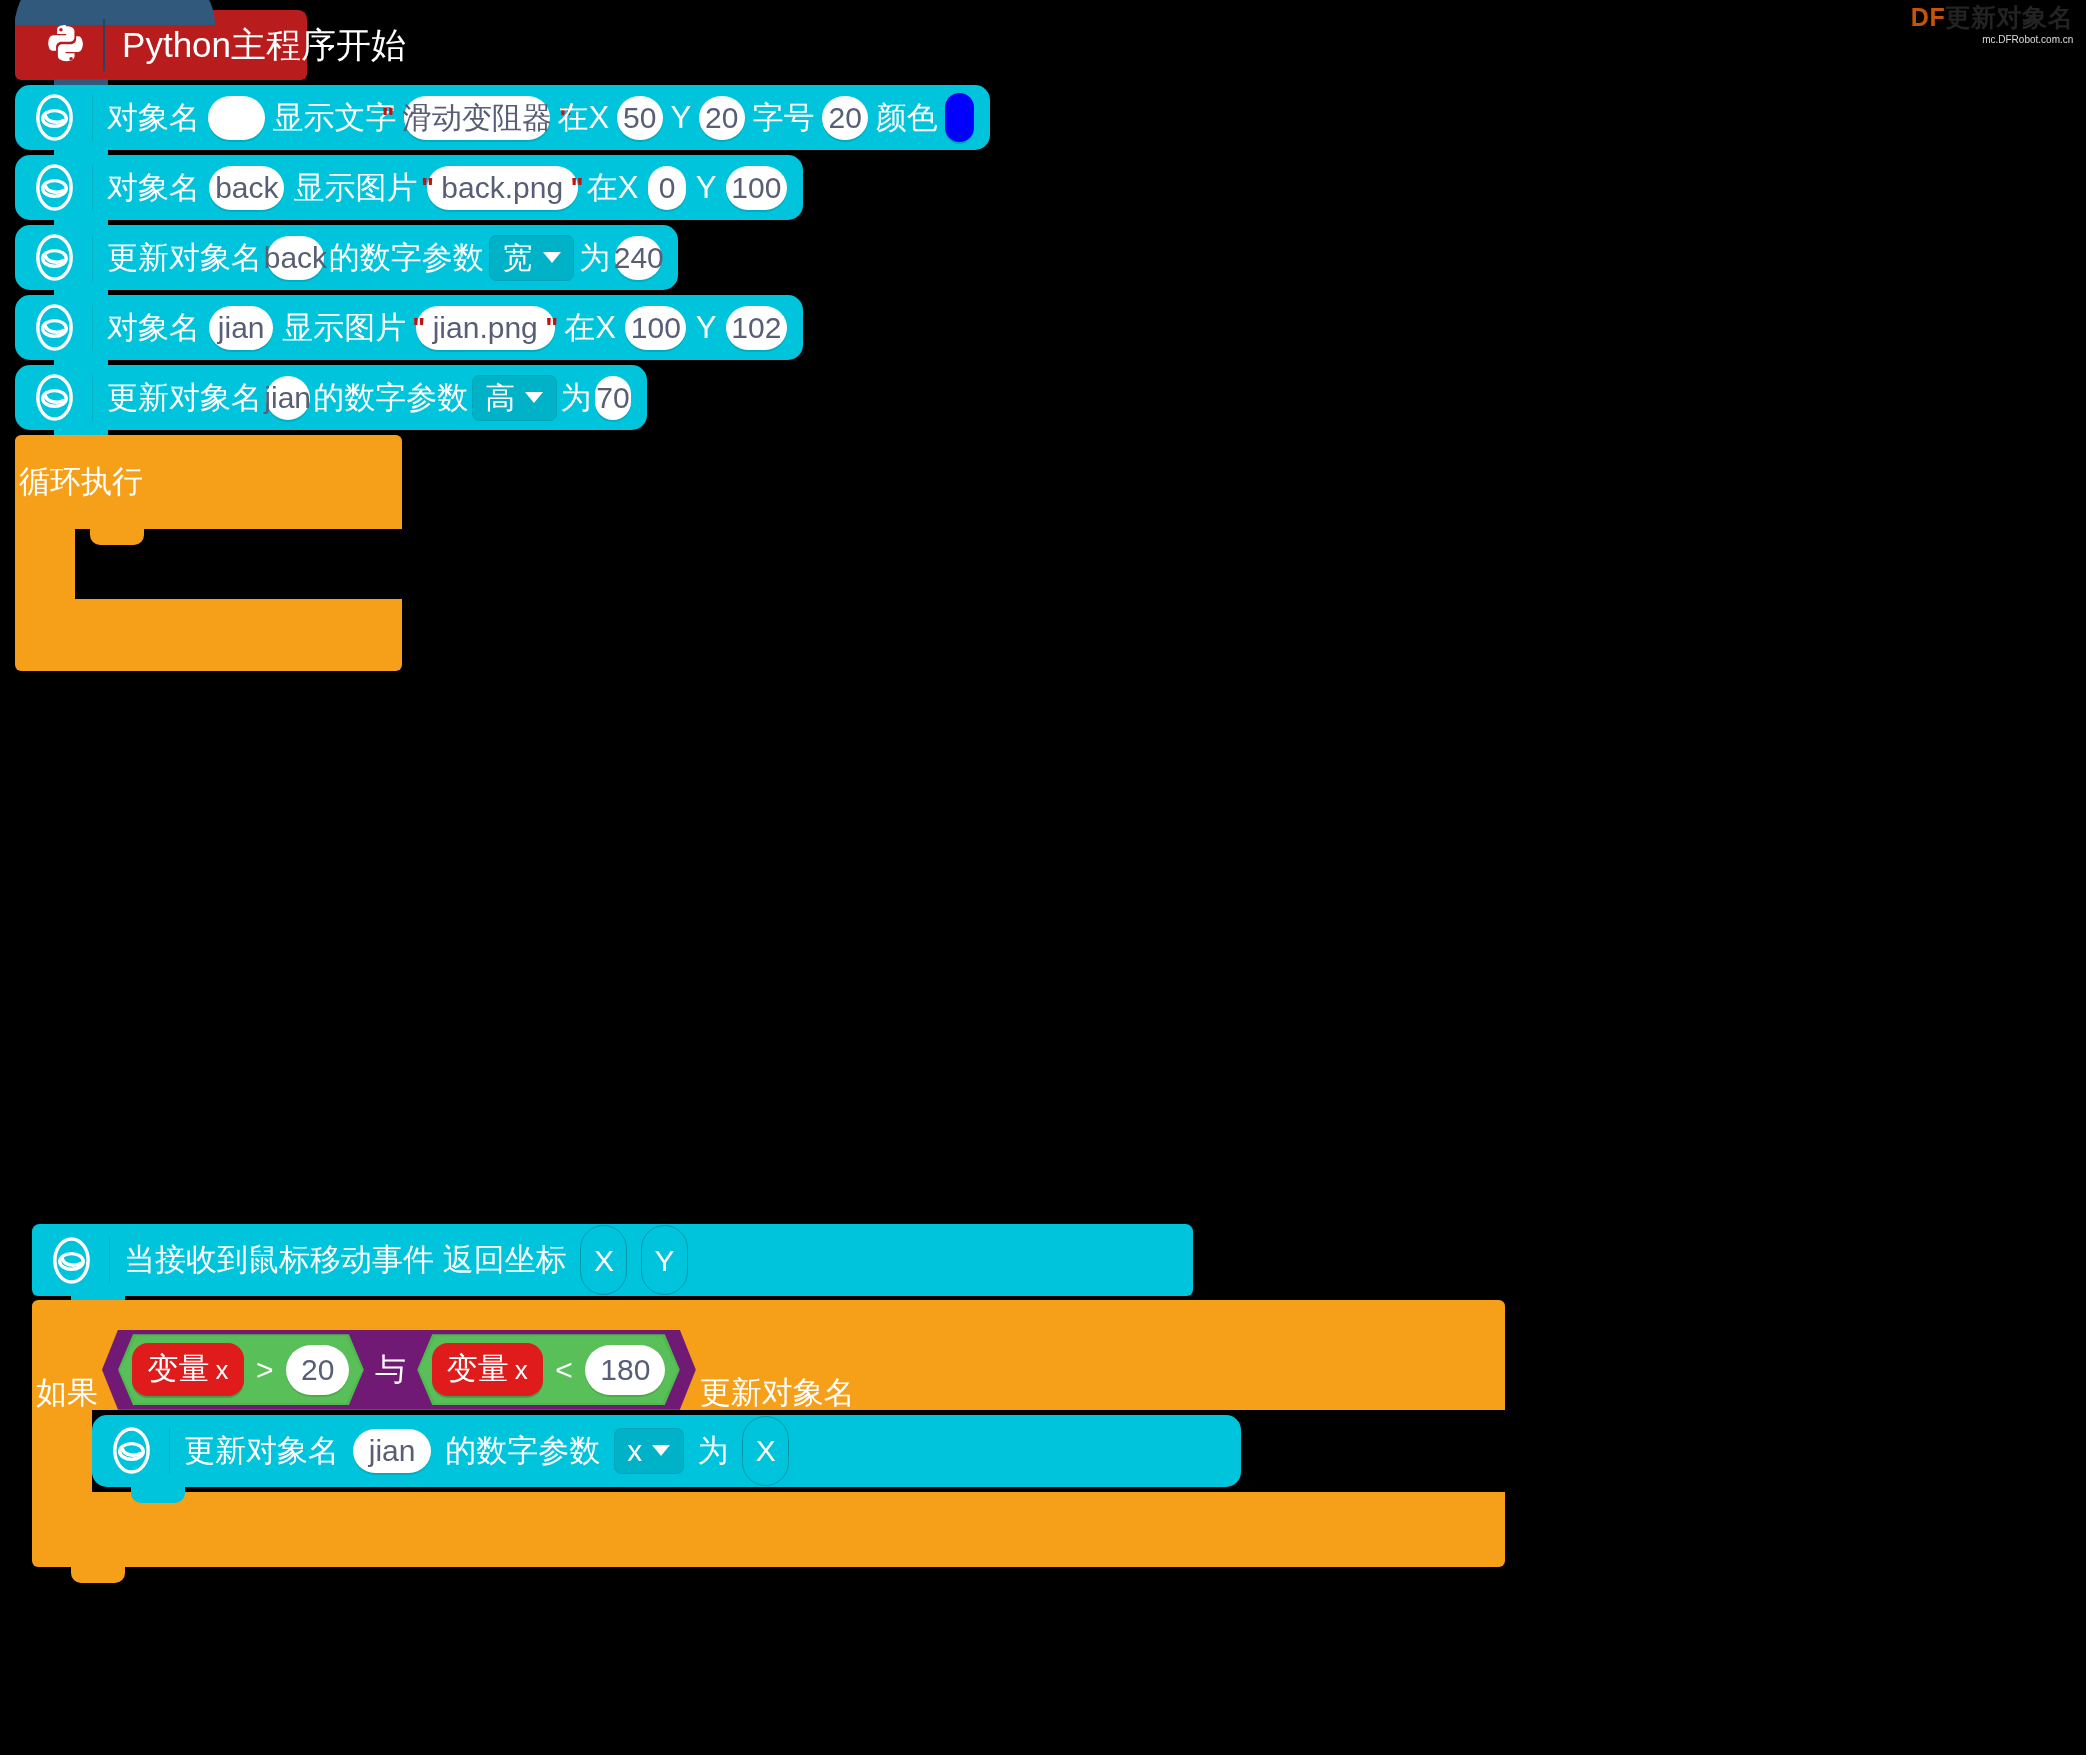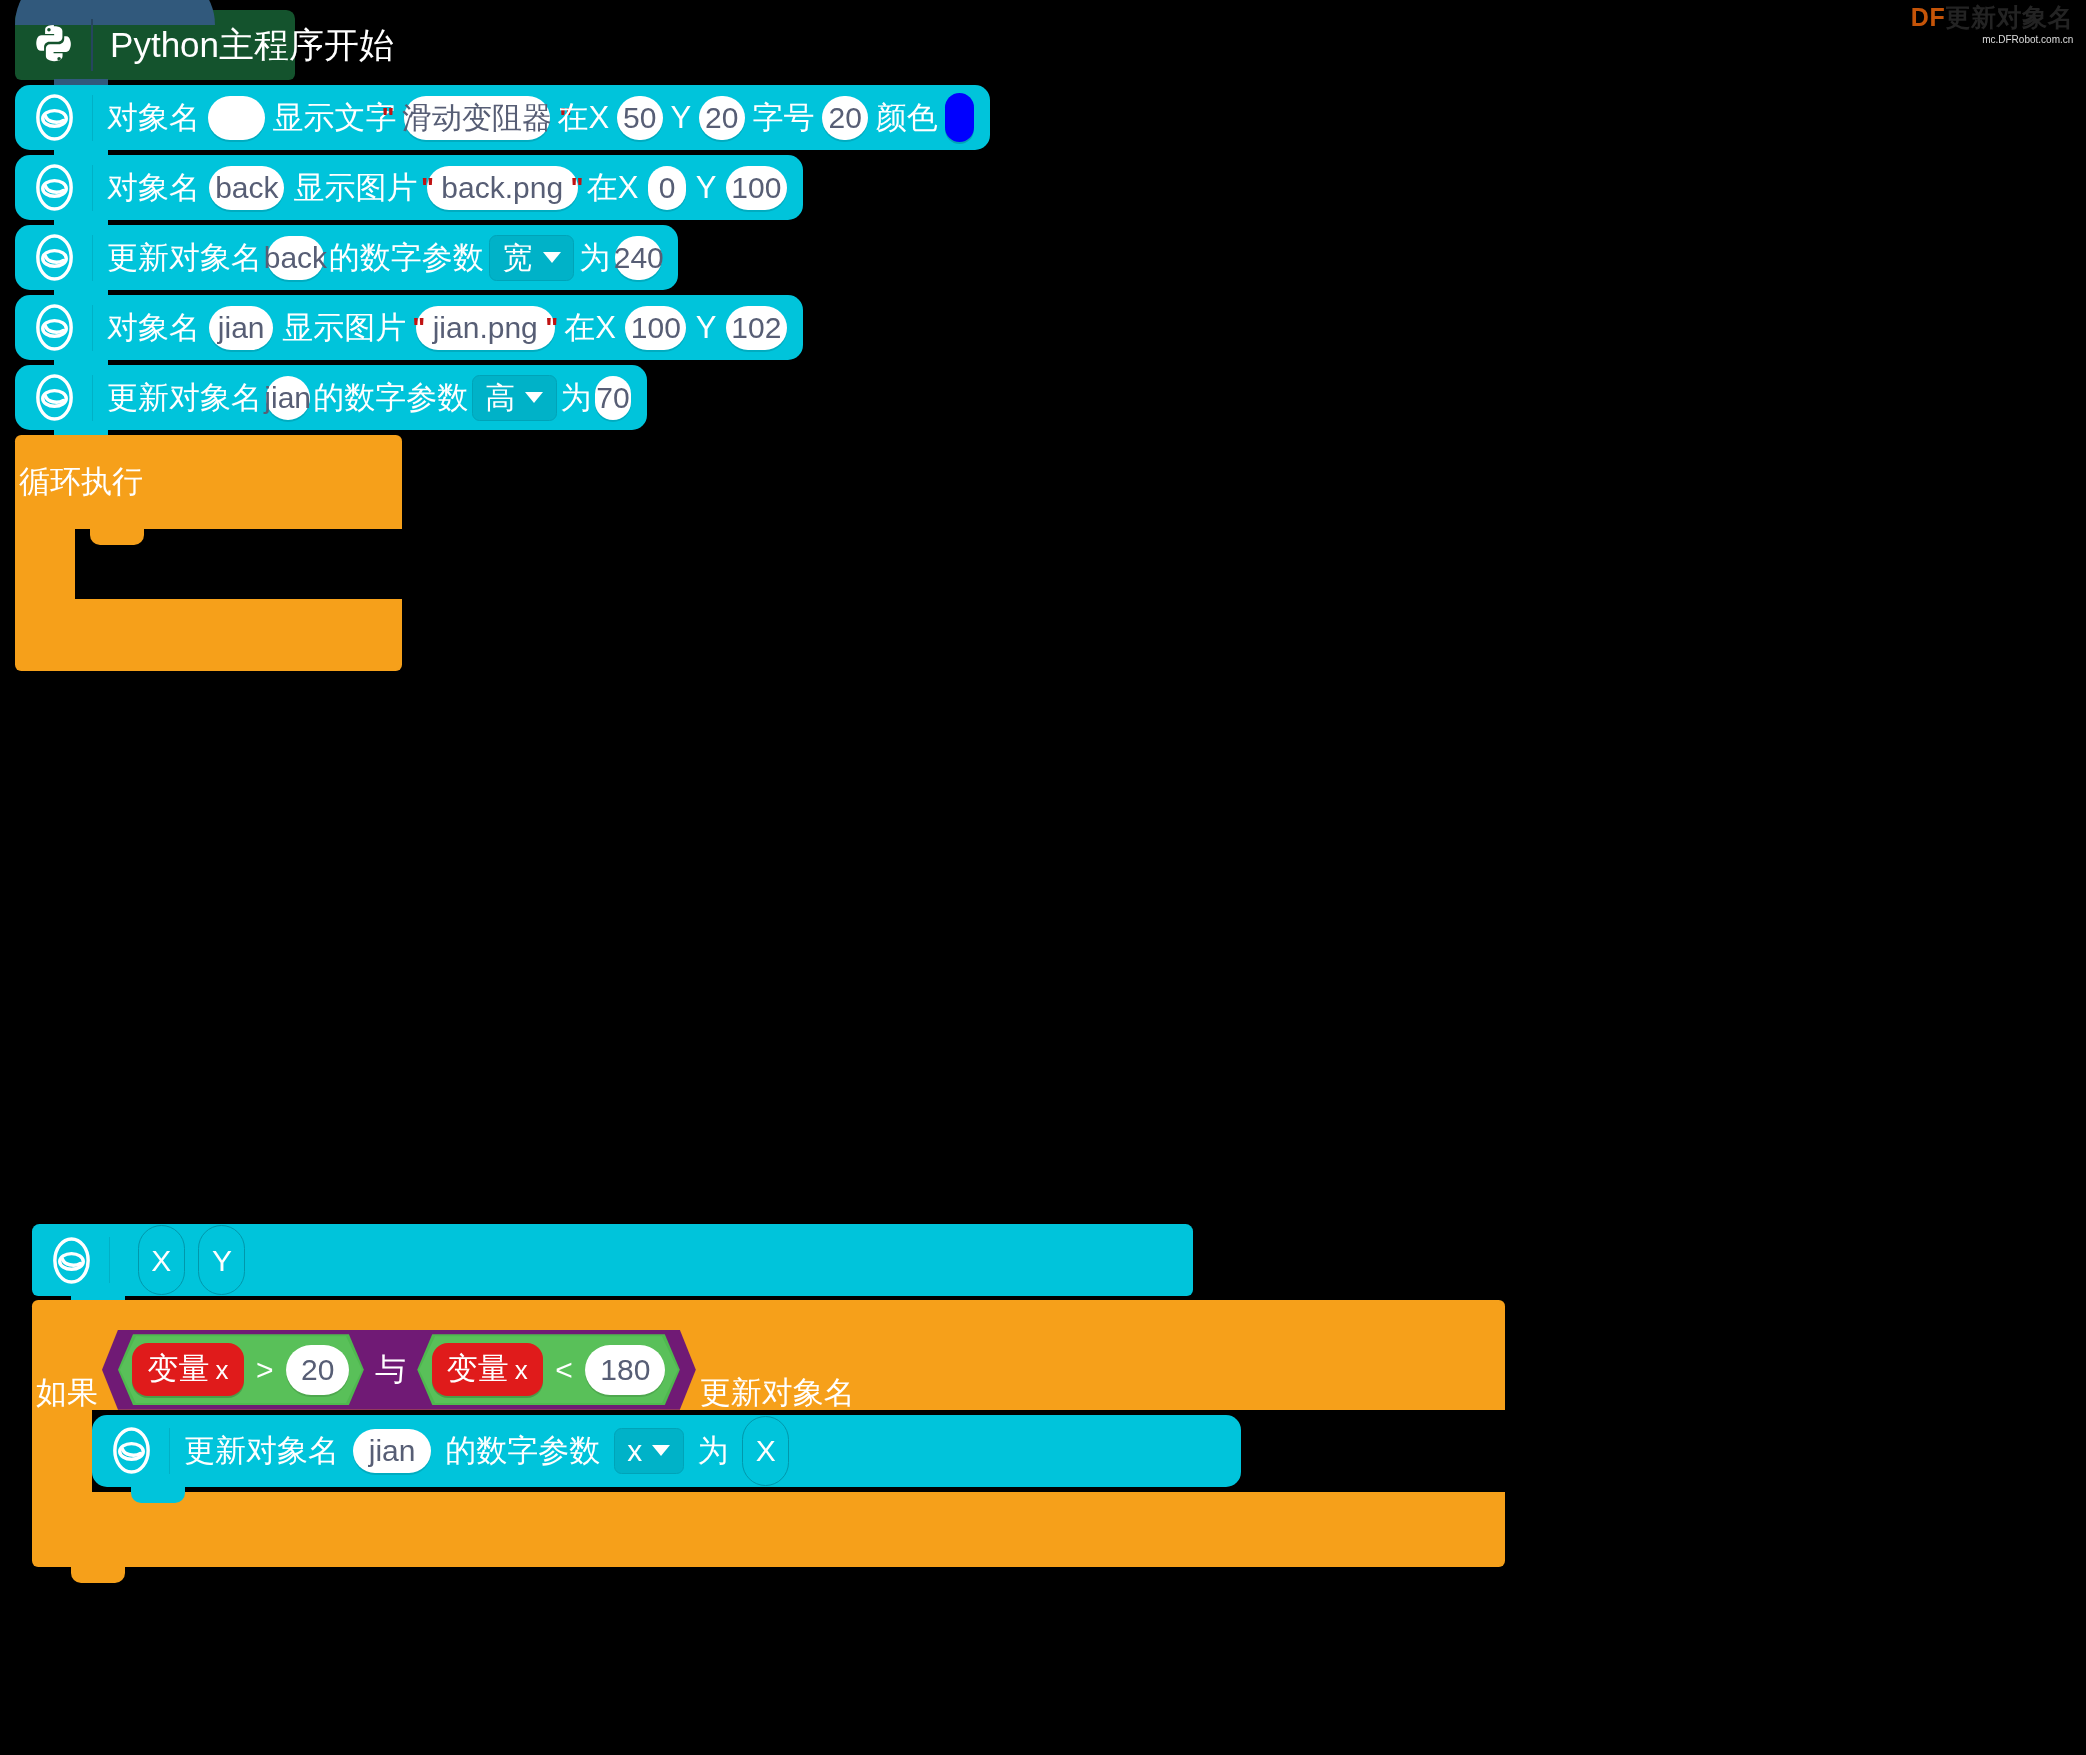--- a/index.html
+++ b/index.html
@@ -20,8 +20,9 @@
   .script{position:absolute;}
 
   .hat{
-    position:relative;background:#14532d;border-radius:8.7px 8.7px 6.2px 6.2px;
+    position:relative;background:#b91c1c;border-radius:8.7px 8.7px 6.2px 6.2px;
     box-shadow:0 2.5px 0 rgba(0,0,0,.18);
+    padding-left:12px;
   }
   .hat-dome{
     position:absolute;left:0;top:-41px;width:200px;height:56px;

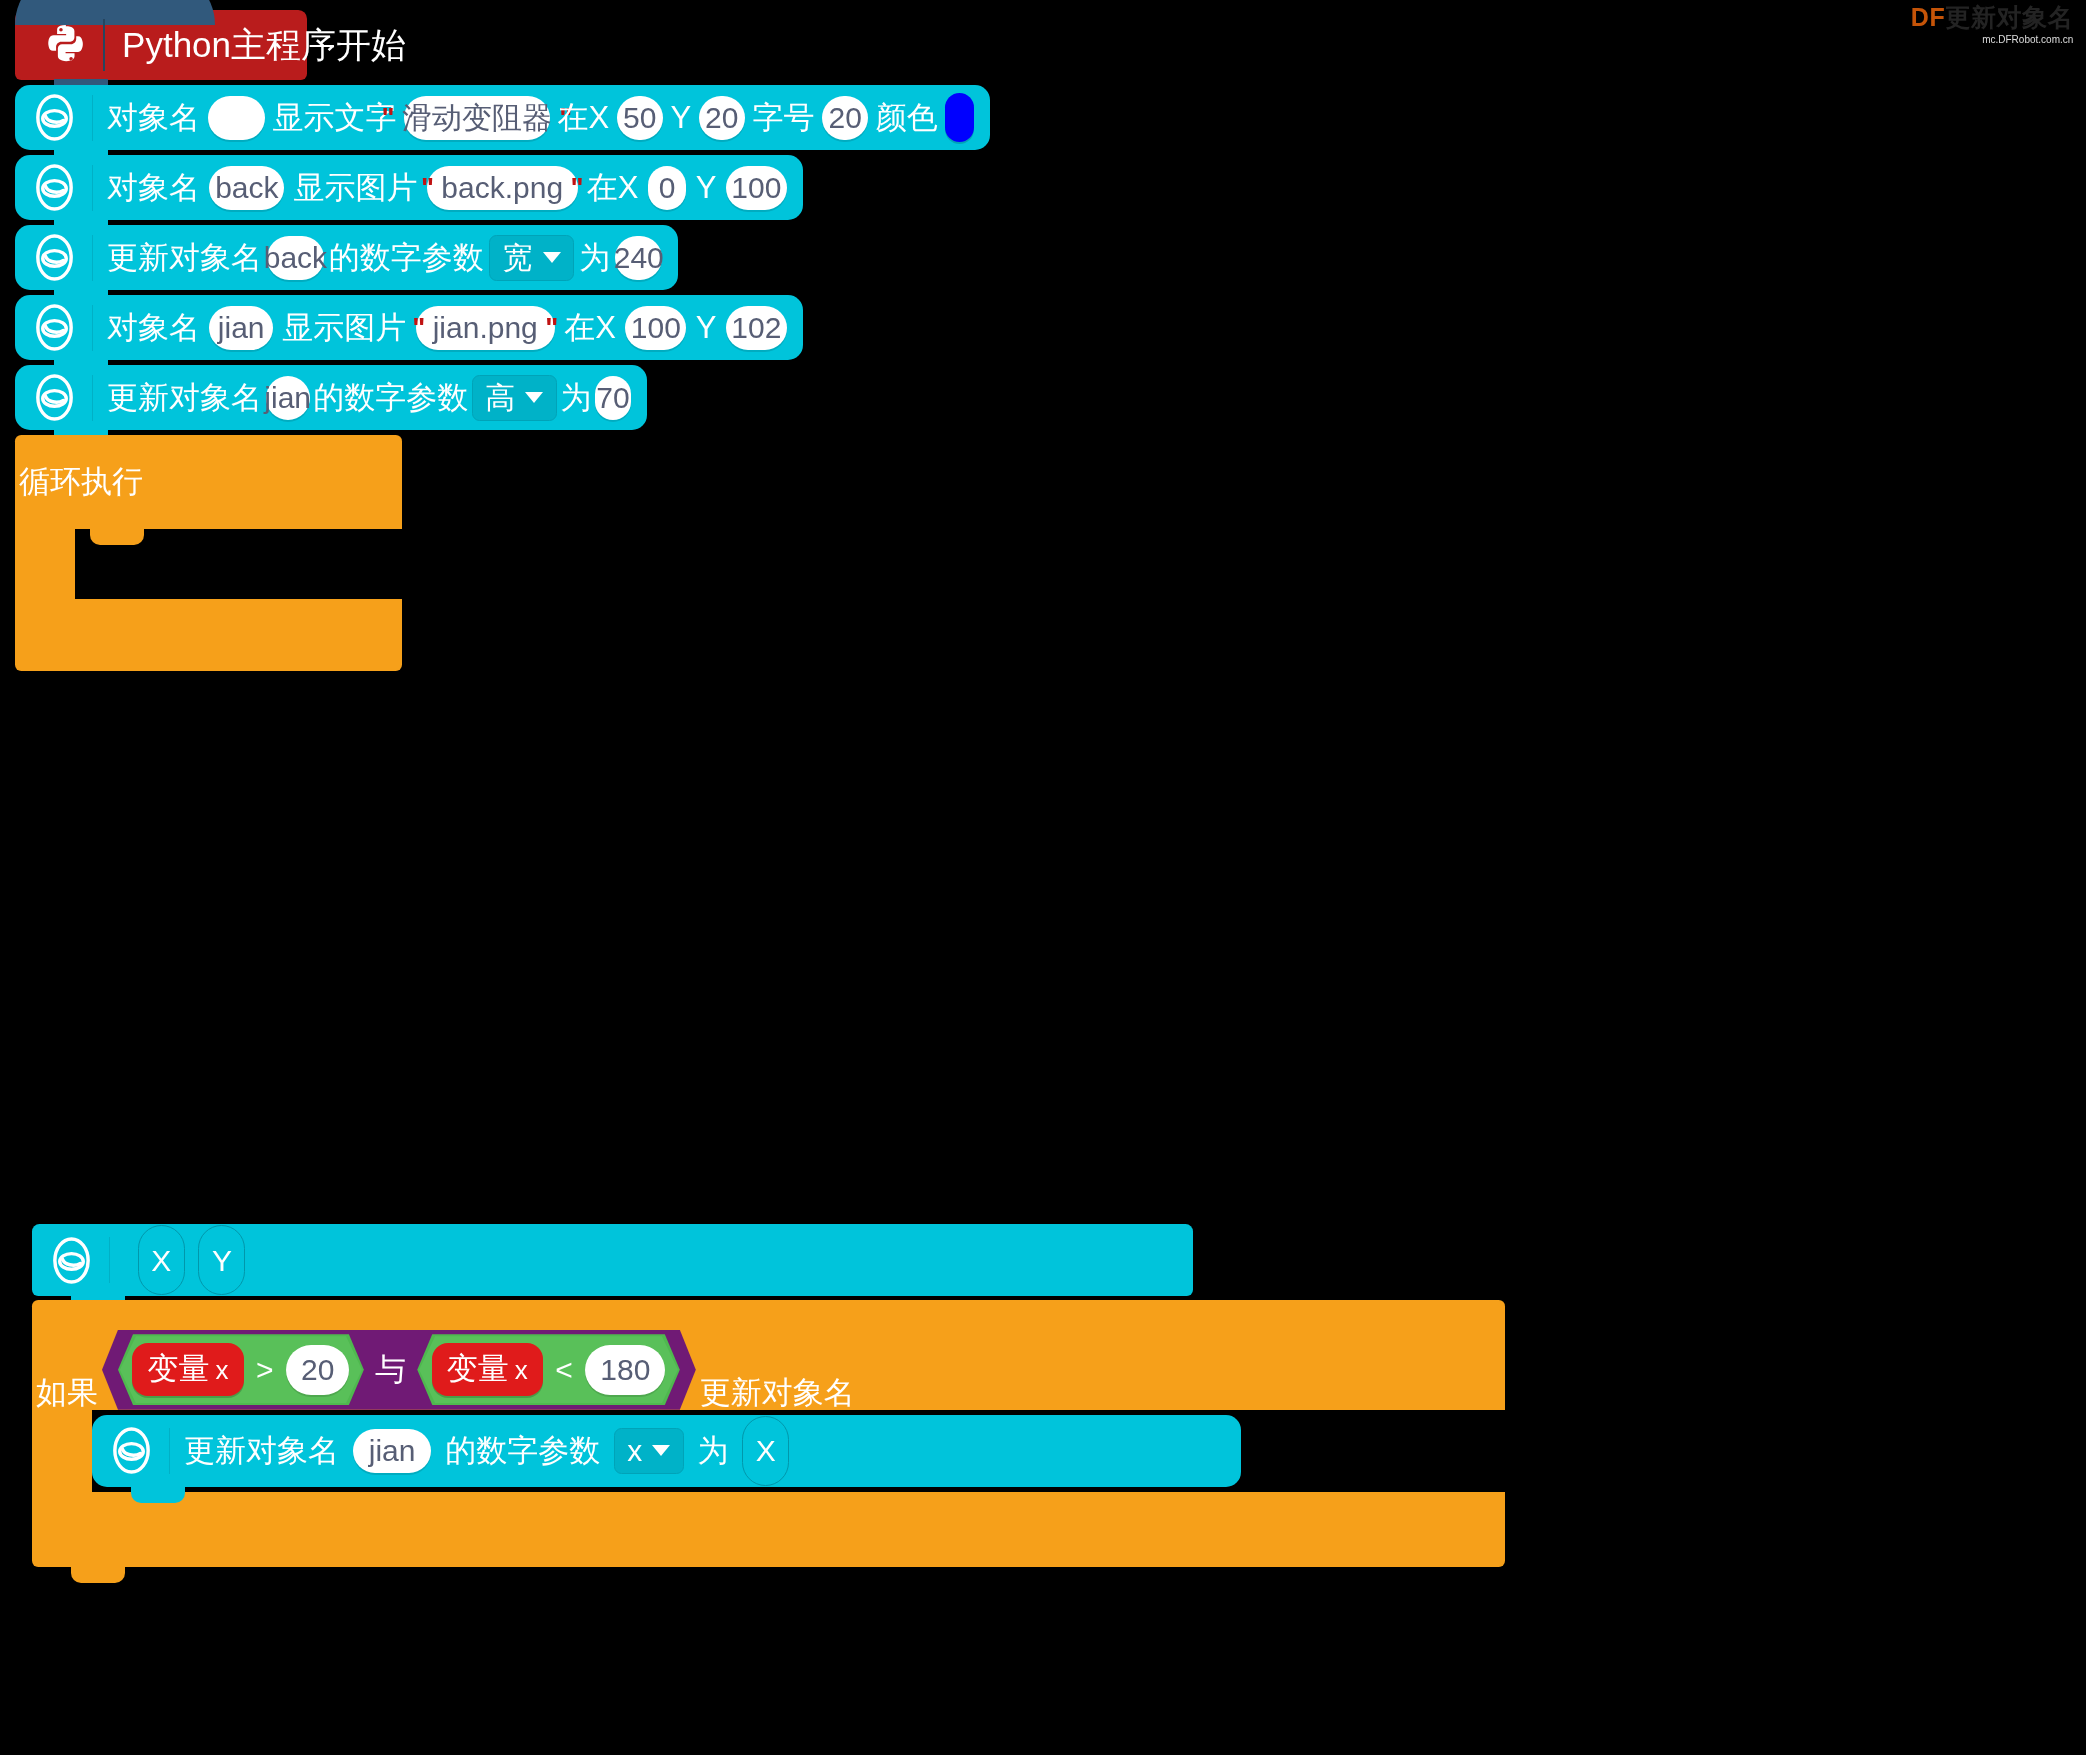--- a/index.html
+++ b/index.html
@@ -338,6 +338,7 @@
         </svg>
       </div>
       <div class="bdiv"></div>
+      <span class="txt">当接收到鼠标移动事件 返回坐标</span>
         <span class="sp"></span>
       <span class="varoval">X</span>
         <span class="sp"></span>

